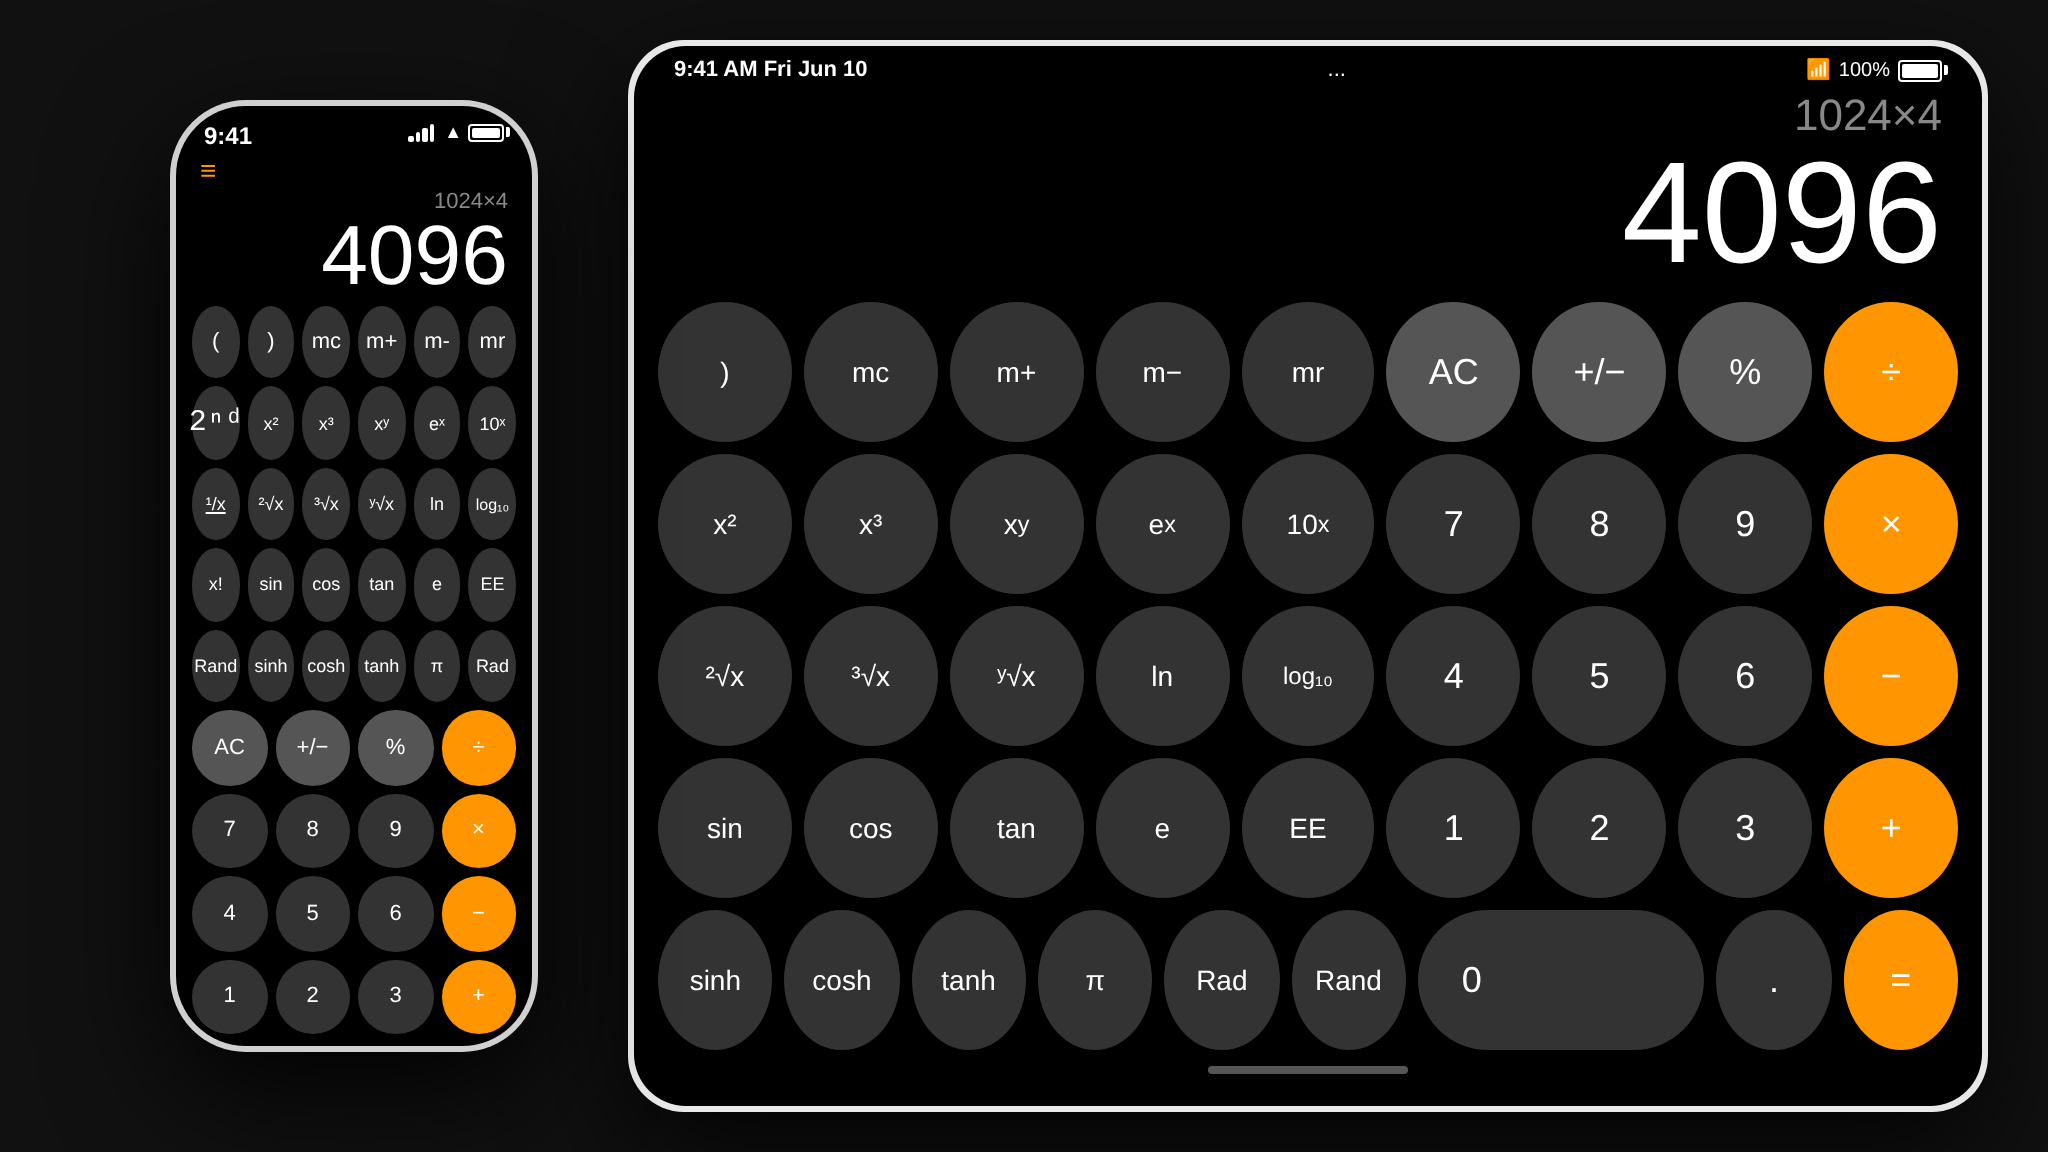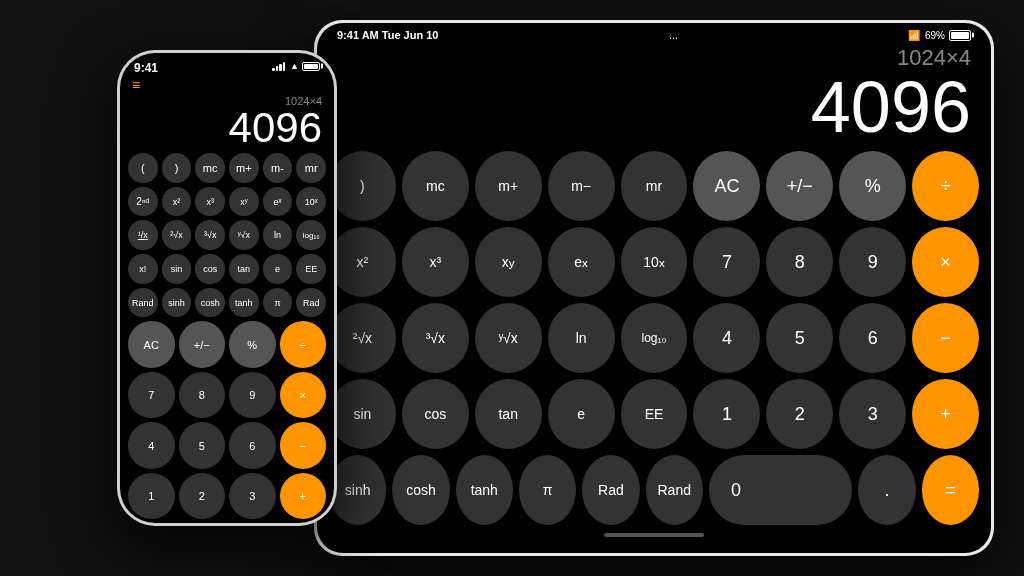--- a/index.html
+++ b/index.html
@@ -260,7 +260,7 @@
   <div class="ipad">
     <div class="ipad-inner">
       <div class="ipad-status-bar">
-        <span class="ipad-status-left">9:41 AM  Tue Jun 10</span>
+        <span class="ipad-status-left">9:41 AM  Fri Jun 10</span>
         <span class="ipad-status-center">
           <span>...</span>
         </span>

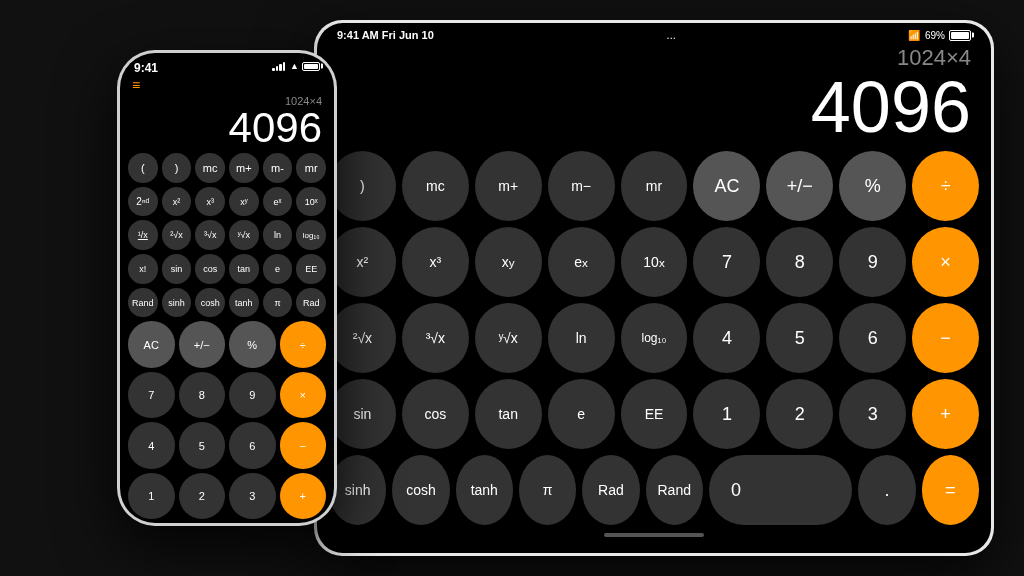--- a/index.html
+++ b/index.html
@@ -266,7 +266,7 @@
         </span>
         <span class="ipad-status-right">
           <span>📶</span>
-          <span>69%</span>
+          <span>100%</span>
           <span class="battery-icon">
               <span class="battery-fill"></span>
             </span>

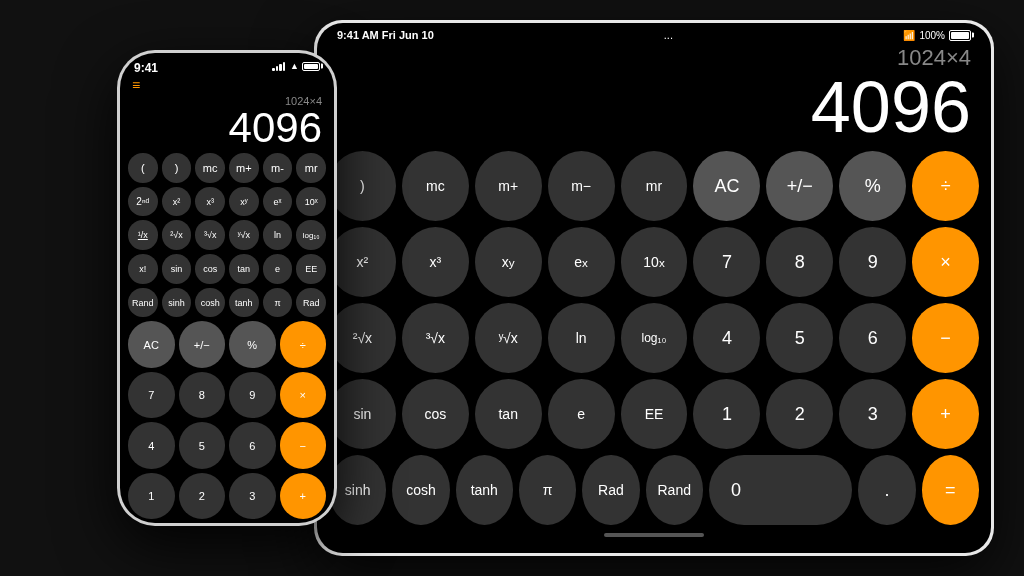--- a/index.html
+++ b/index.html
@@ -168,13 +168,12 @@
       left: 85px;
       top: 50px;
       bottom: 50px;
-      width: 220px;
+      width: 184px;
       background: #d0d0d0;
       border-radius: 38px;
       padding: 3px;
       box-shadow: 0 20px 60px rgba(0,0,0,0.9);
       z-index: 10;
-      margin-left: 32px;
     }
     .iphone-inner {
       background: #000;

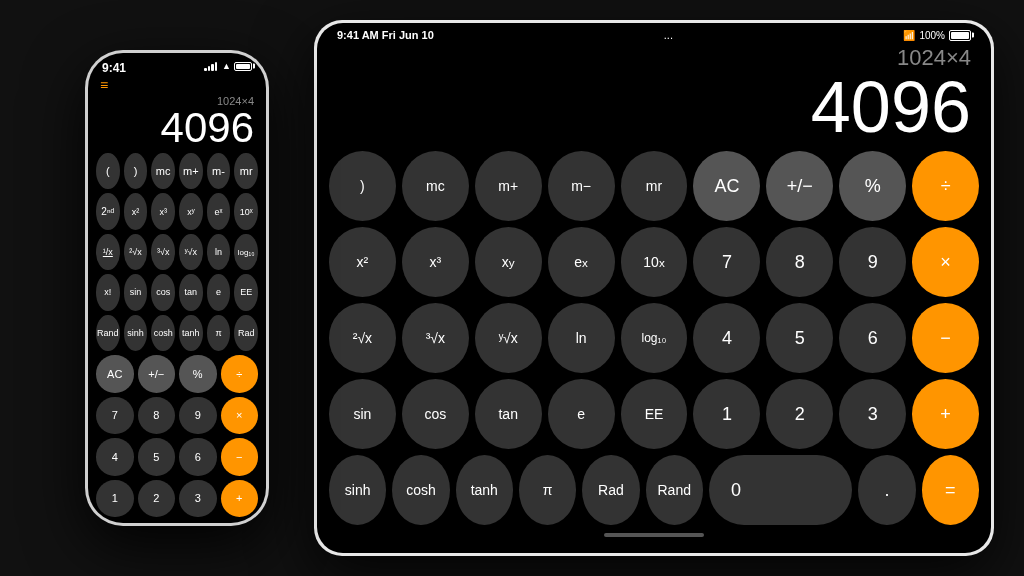--- a/index.html
+++ b/index.html
@@ -388,7 +388,7 @@
           </div>
 
           <div class="ibtn-row">
-            <button class="ibtn ibtn-dark" style="font-size:10px;">2ⁿᵈ</button>
+            <button class="ibtn ibtn-dark" style="font-size:15px;font-family:Liberation Mono, monospace;">2ⁿᵈ</button>
             <button class="ibtn ibtn-dark" style="font-size:9px;">x²</button>
             <button class="ibtn ibtn-dark" style="font-size:9px;">x³</button>
             <button class="ibtn ibtn-dark" style="font-size:9px;">xʸ</button>

